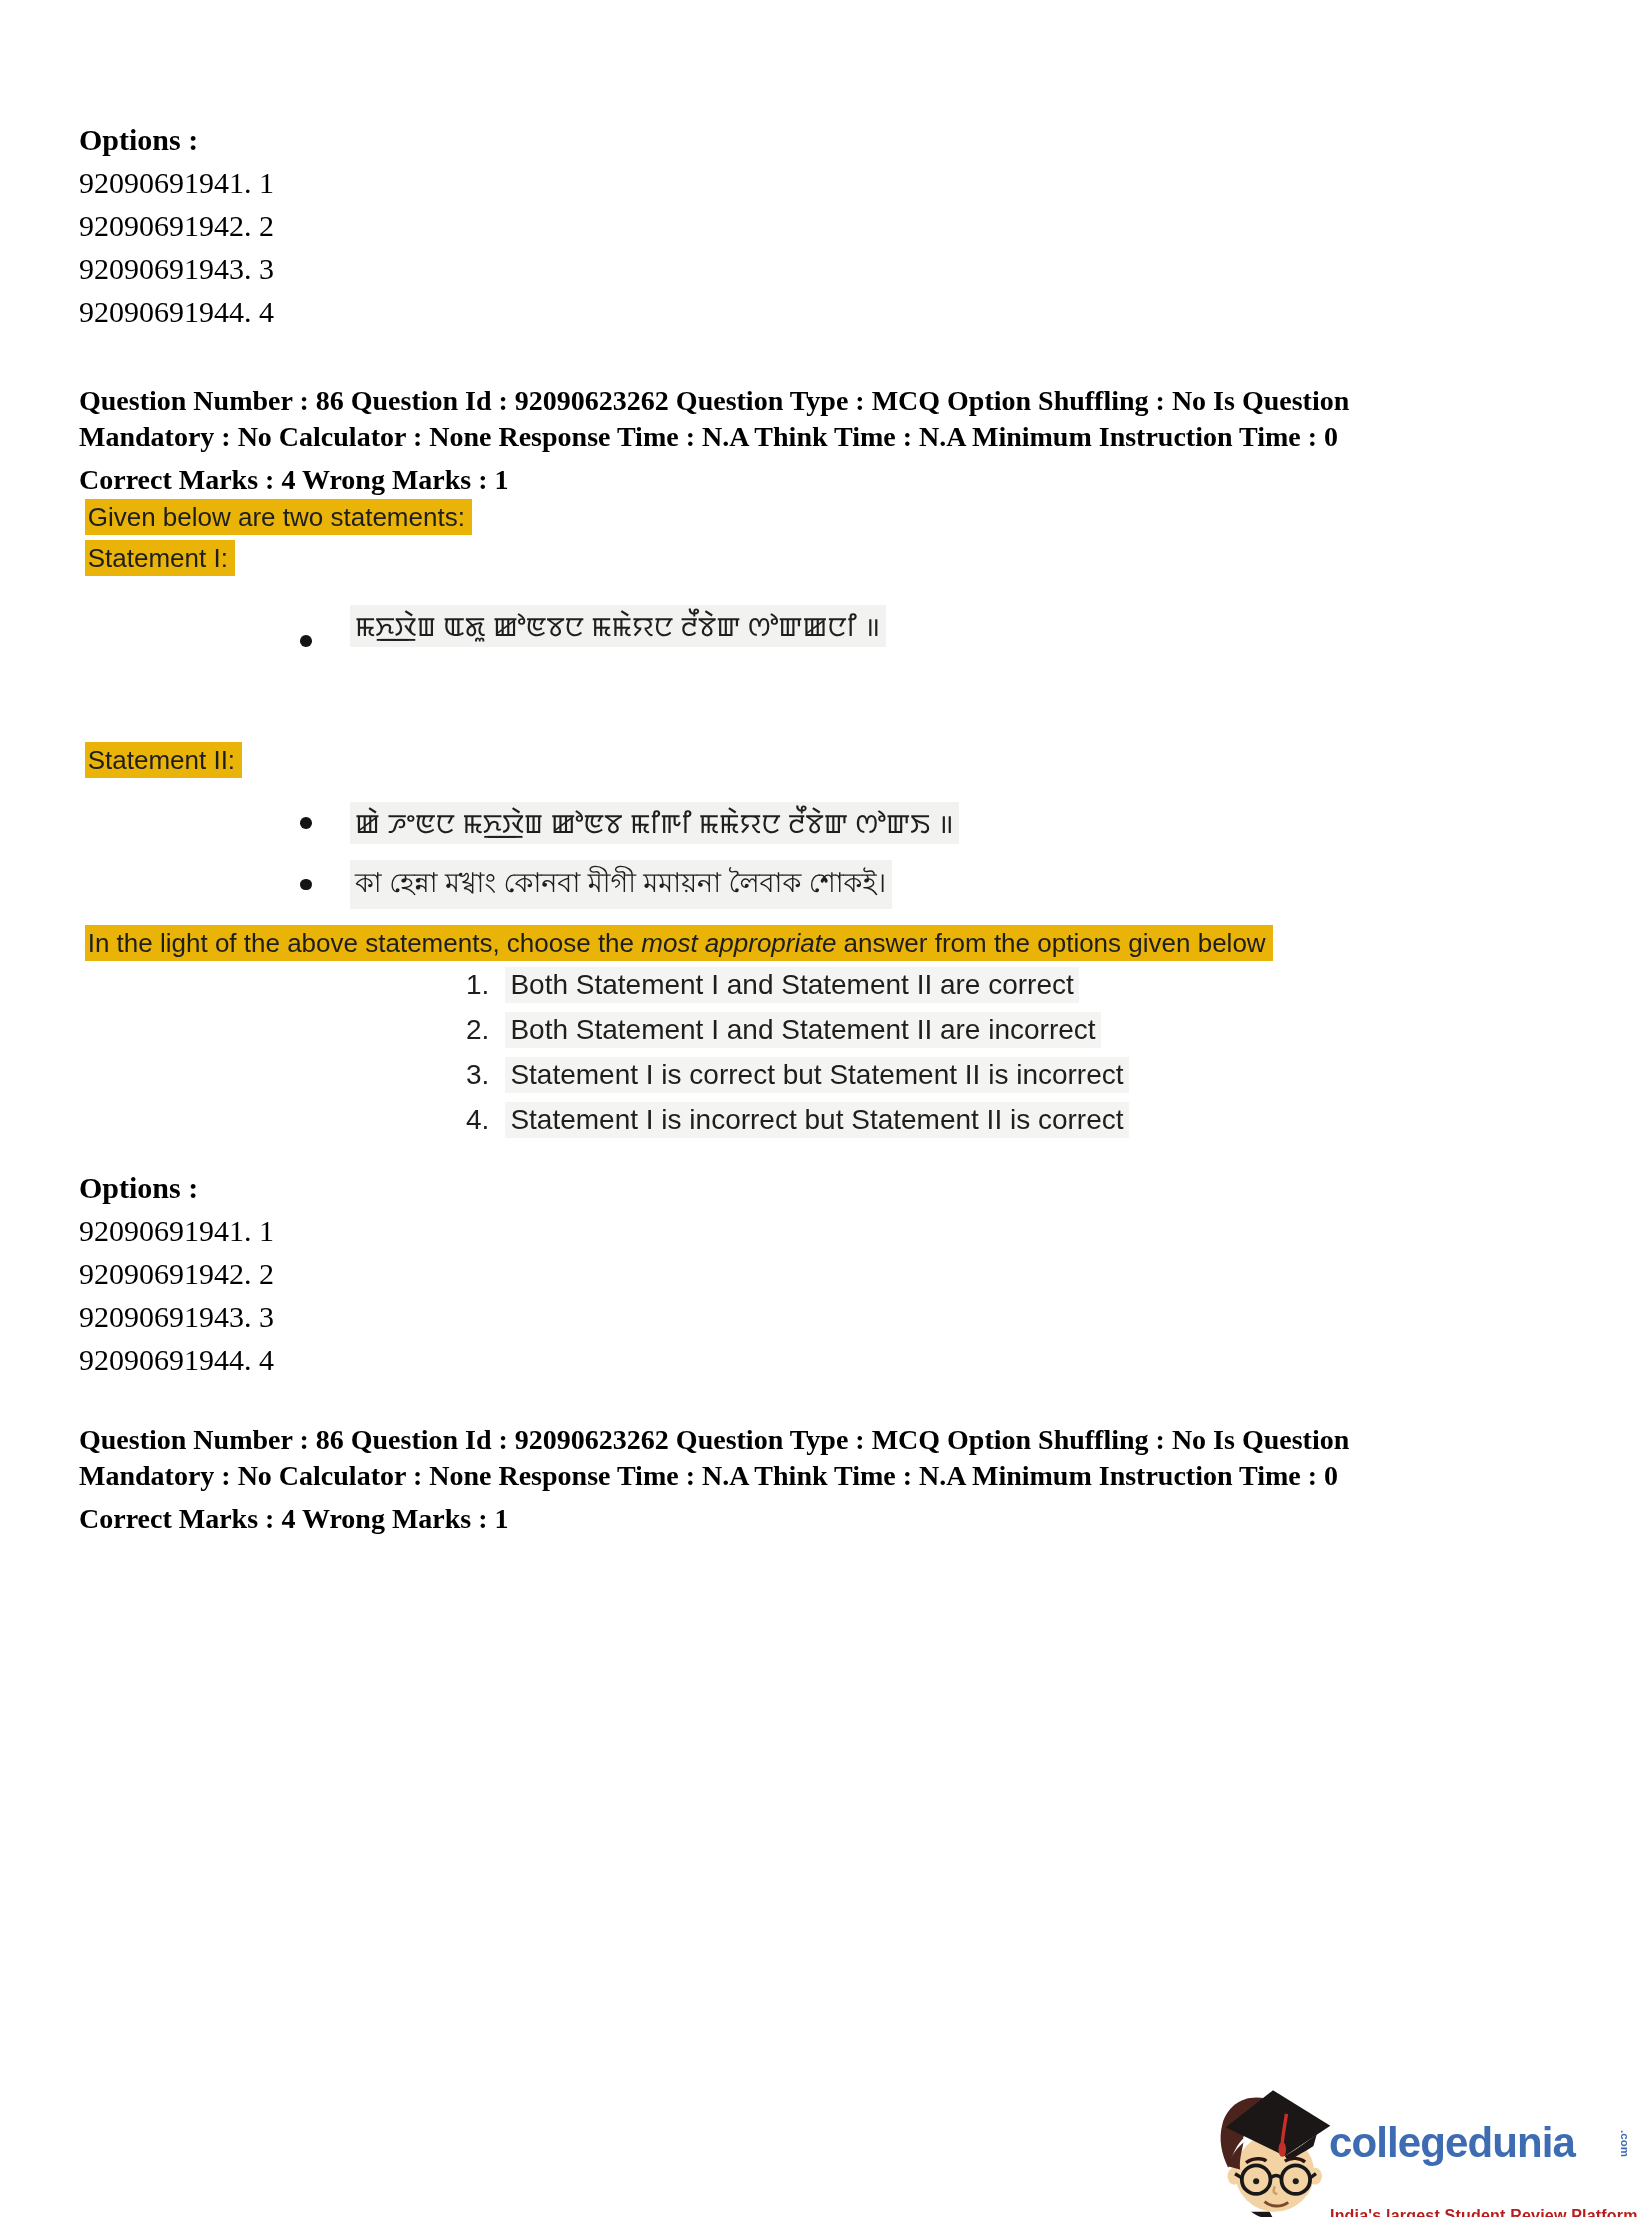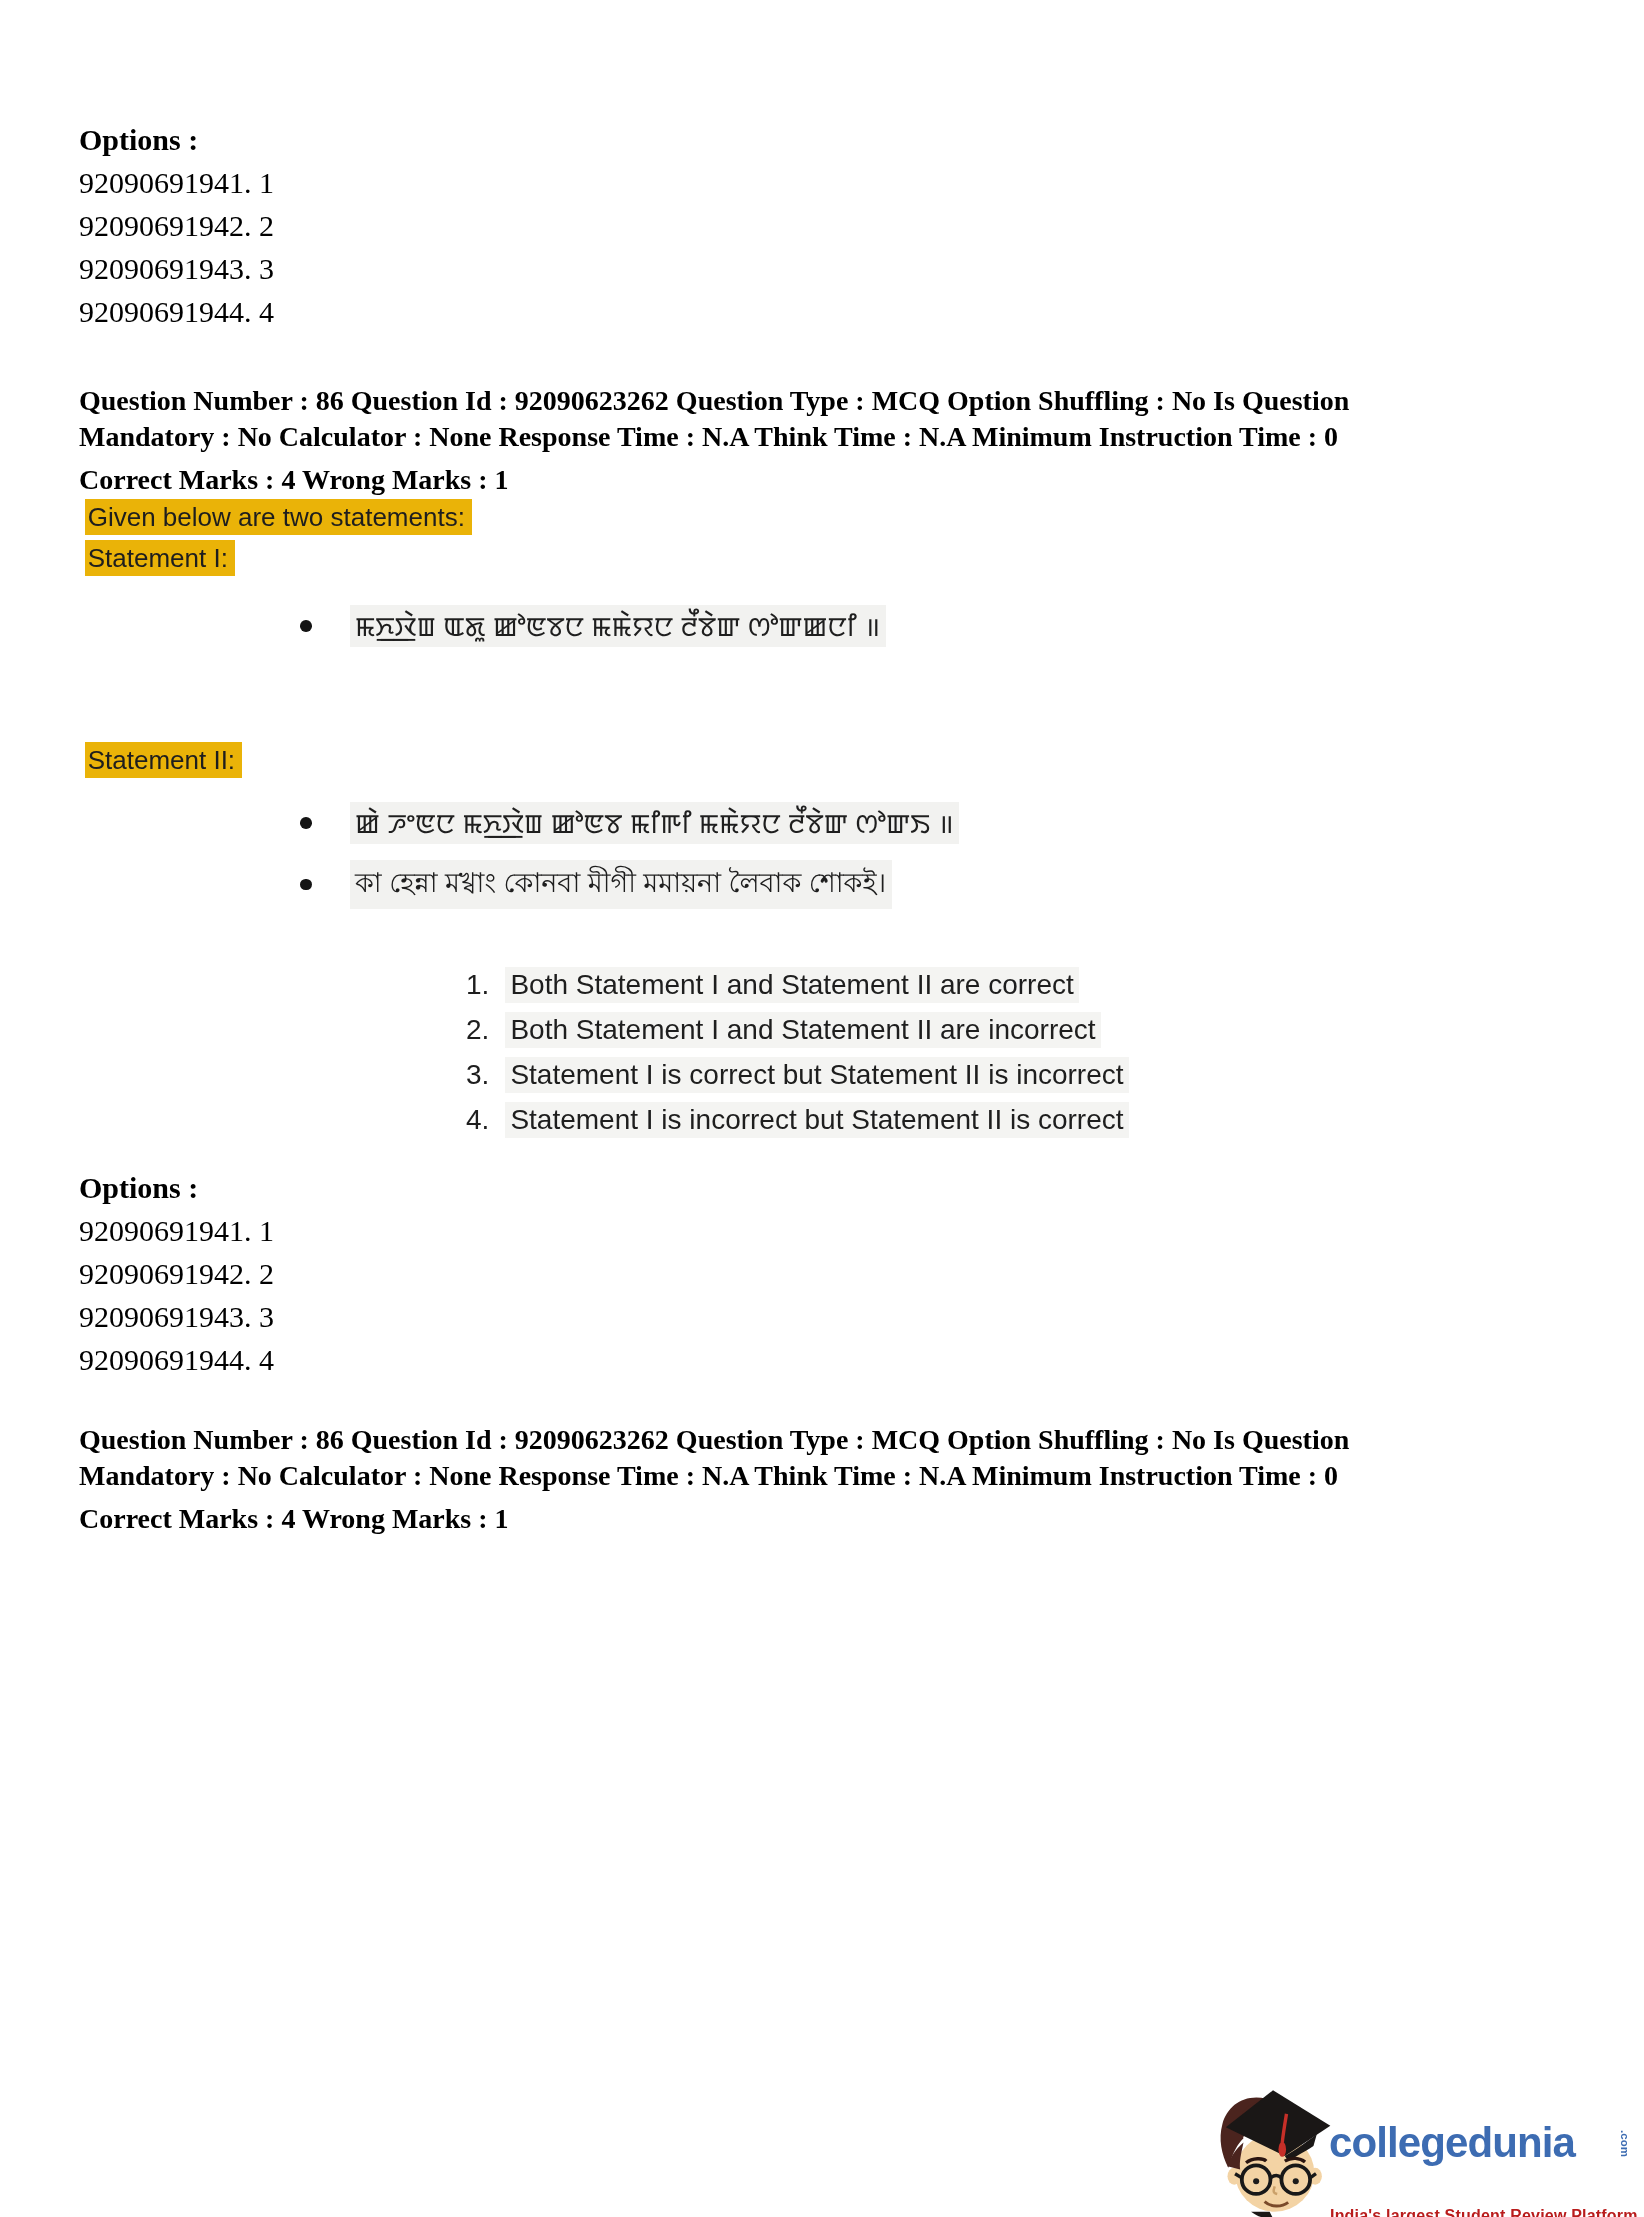--- a/index.html
+++ b/index.html
@@ -89,7 +89,7 @@
     <span class="scan-wash">Statement I:</span>
   </div>
 
-  <div class="bullet-row scan" style="top:605px;">
+  <div class="bullet-row scan" style="top:605px;align-items:flex-end;">
     <span class="bullet-dot"></span>
     <span class="bullet-text">ꯃꯈ꯭ꯋꯥꯡ ꯑꯗꯨ ꯀꯣꯟꯕꯅ ꯃꯃꯥꯌꯅ ꯂꯩꯕꯥꯛ ꯁꯣꯛꯀꯅꯤ ॥</span>
   </div>

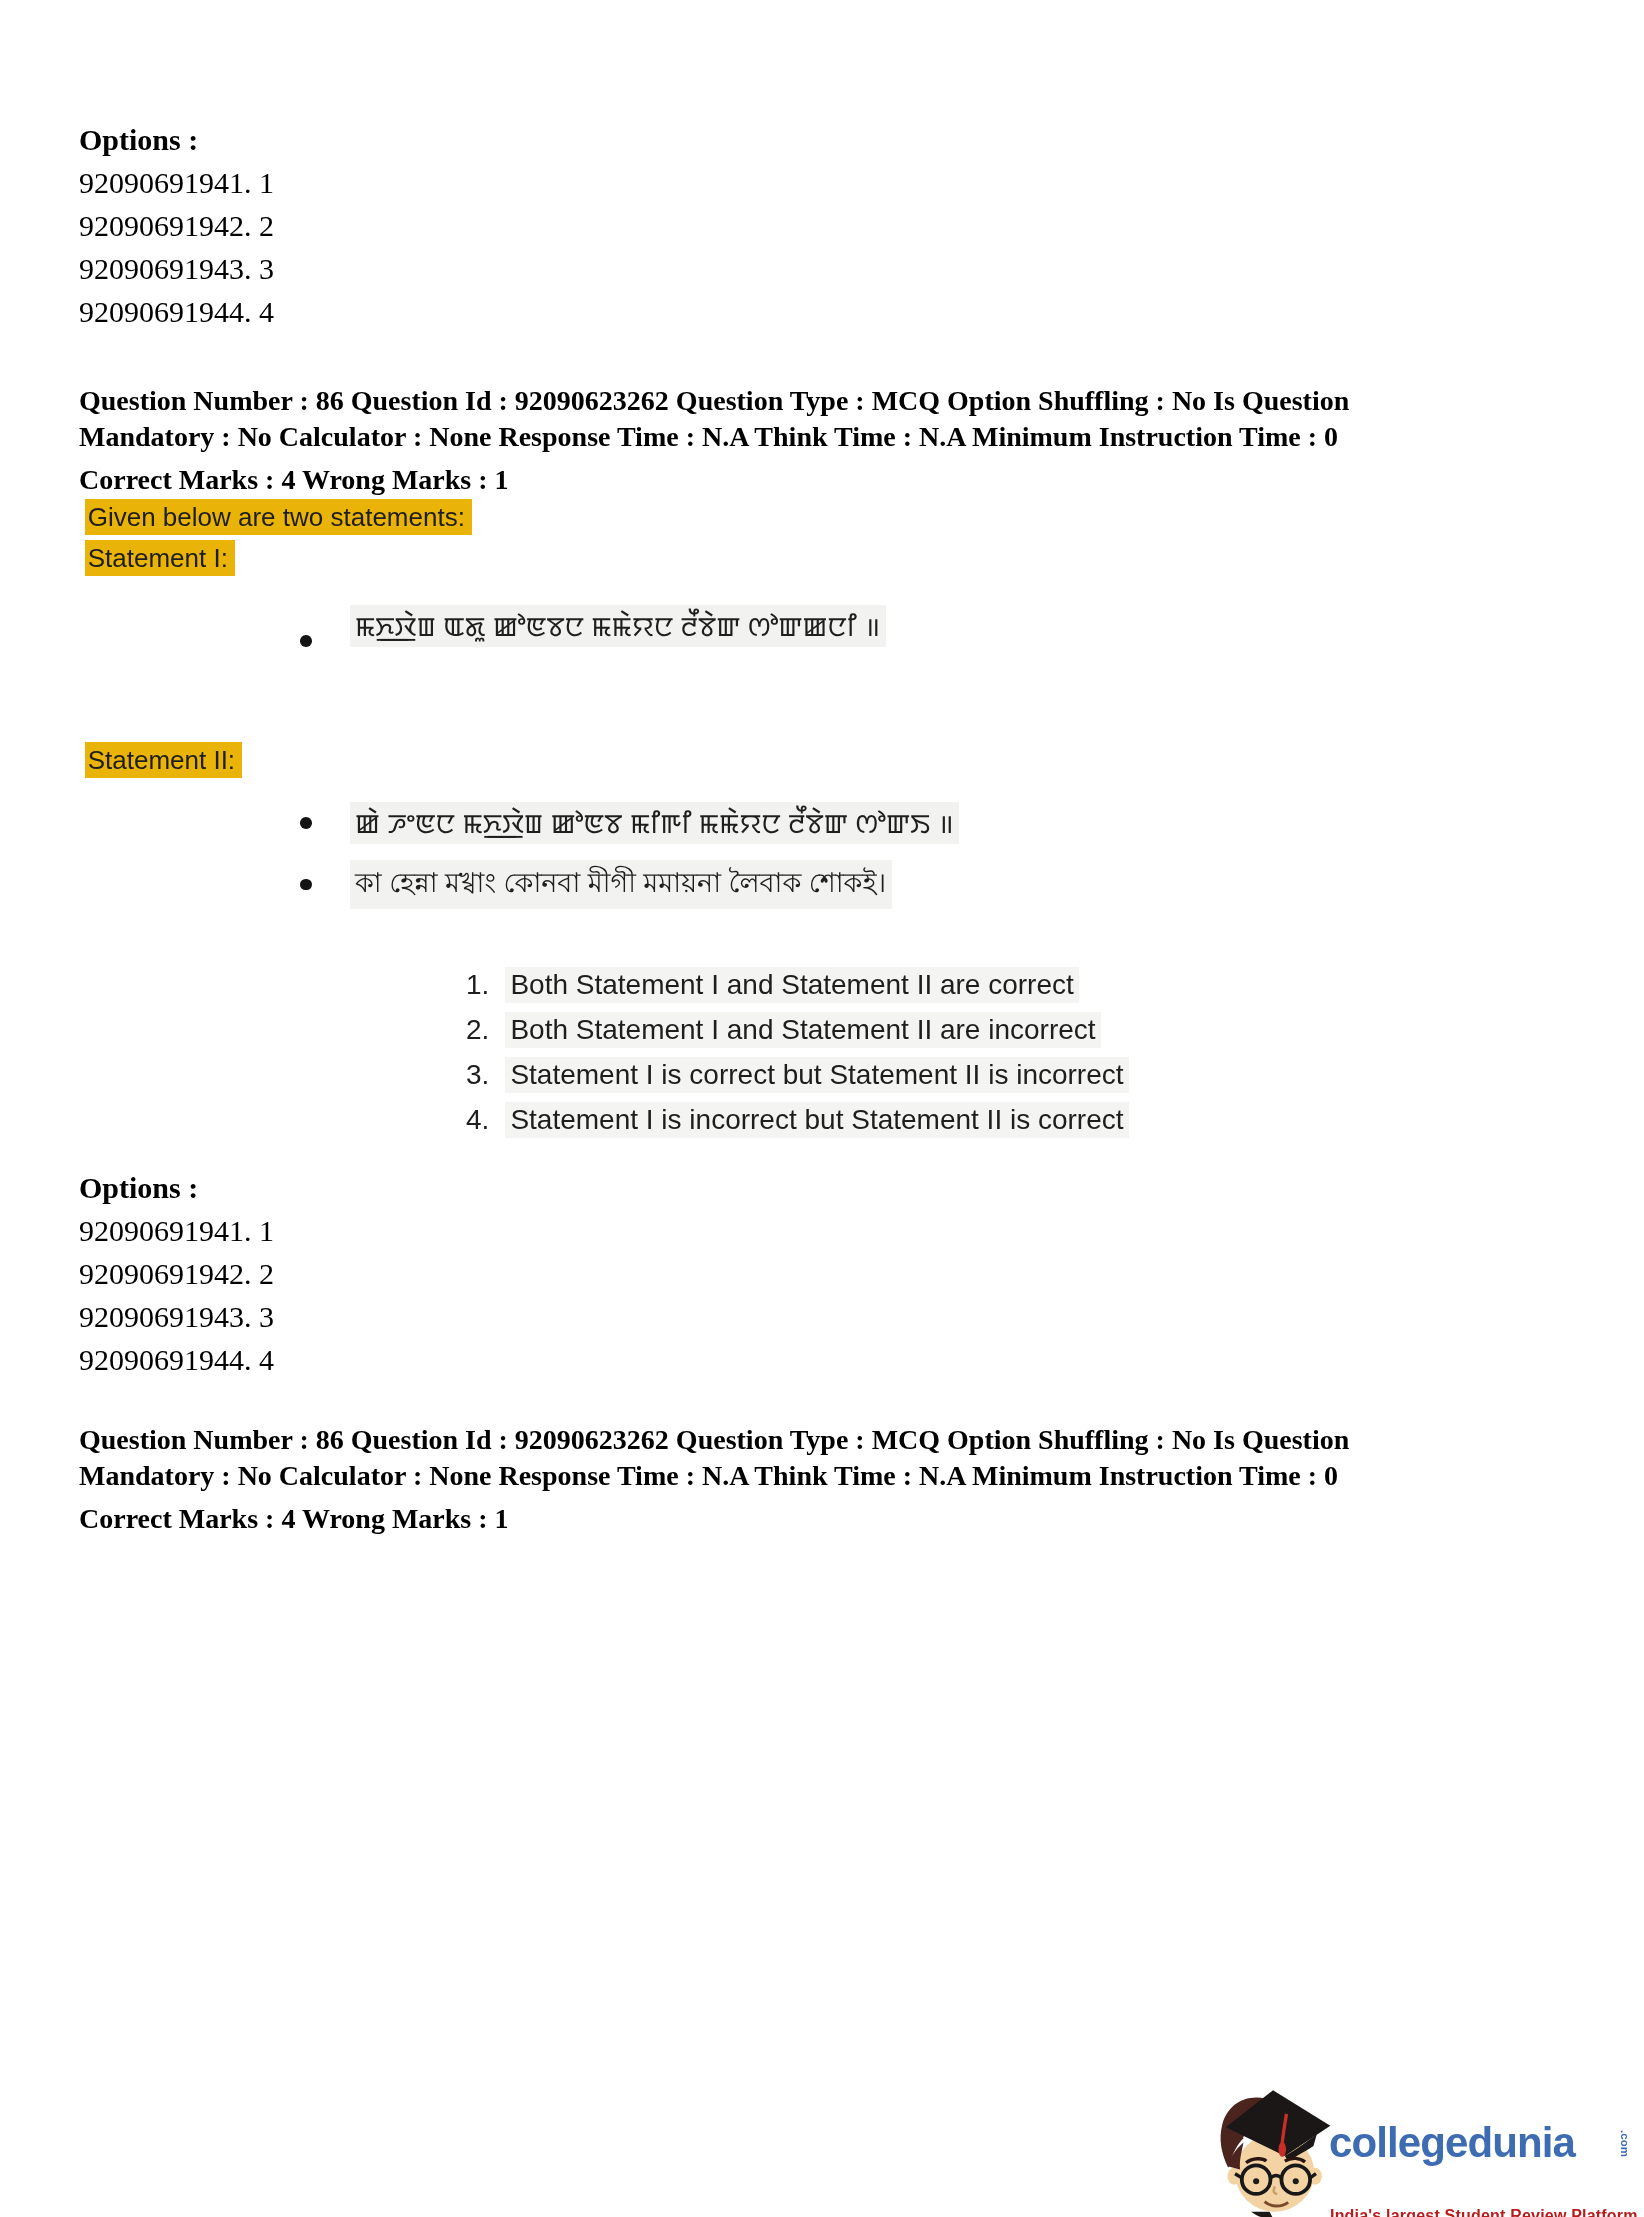--- a/index.html
+++ b/index.html
@@ -109,6 +109,9 @@
     <span class="bullet-text">কা হেন্না মখ্বাং কোনবা মীগী মমায়না লৈবাক শোকই।</span>
   </div>
 
+  <div class="closing-line scan" style="top:928px;">
+    <span class="scan-wash"><span>In the light of the above statements, choose the </span><span class="it">most appropriate</span><span> answer from the options given below</span></span>
+  </div>
 
   <div class="answer-row scan" style="top:967px;">
     <span class="answer-num">1.</span>

